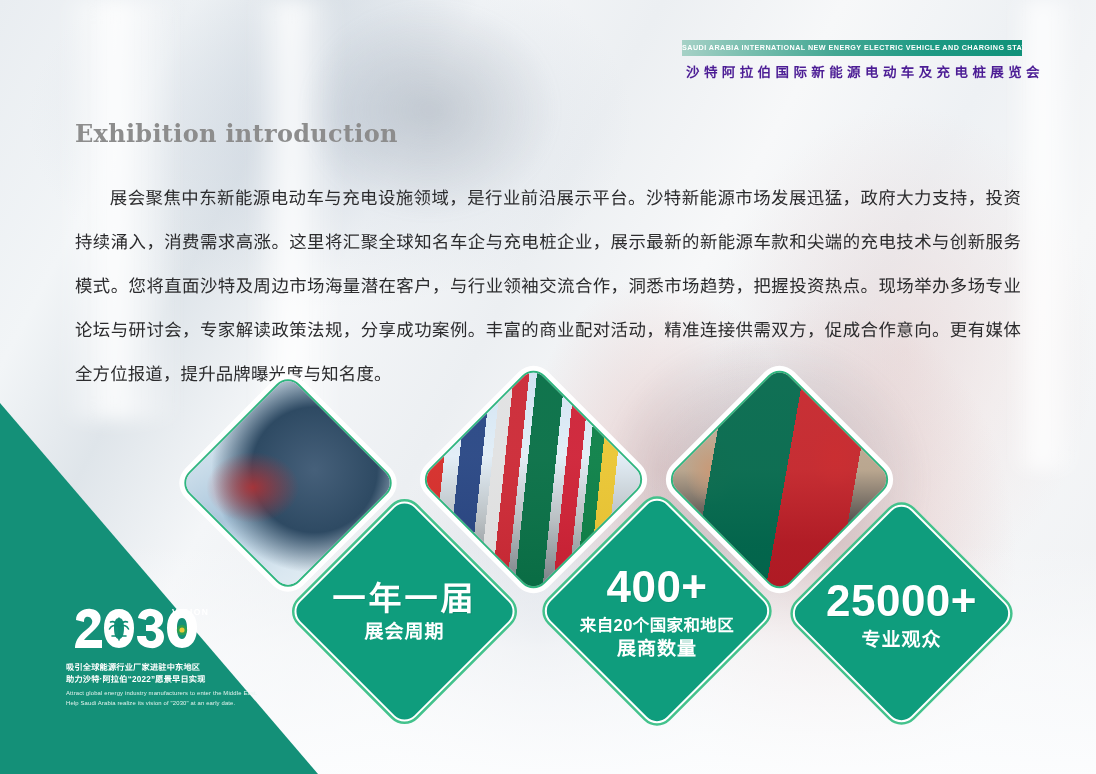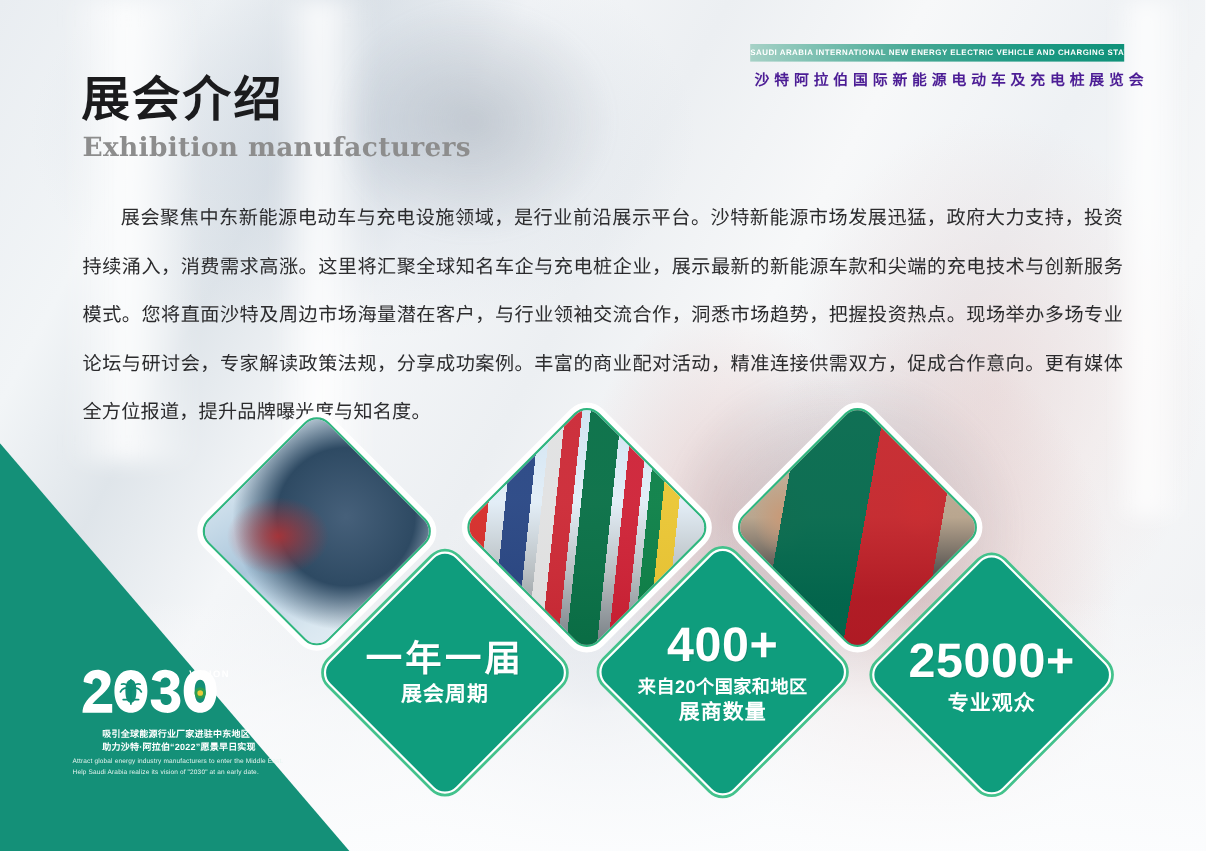--- a/index.html
+++ b/index.html
@@ -284,7 +284,6 @@
     <span class="brand-cn">沙特阿拉伯国际新能源电动车及充电桩展览会</span>
   </div>
 
-  <div class="title-cn">展会介绍</div>
   <div class="title-en">Exhibition manufacturers</div>
 
   <div class="body-copy">展会聚焦中东新能源电动车与充电设施领域，是行业前沿展示平台。沙特新能源市场发展迅猛，政府大力支持，投资持续涌入，消费需求高涨。这里将汇聚全球知名车企与充电桩企业，展示最新的新能源车款和尖端的充电技术与创新服务模式。您将直面沙特及周边市场海量潜在客户，与行业领袖交流合作，洞悉市场趋势，把握投资热点。现场举办多场专业论坛与研讨会，专家解读政策法规，分享成功案例。丰富的商业配对活动，精准连接供需双方，促成合作意向。更有媒体全方位报道，提升品牌曝光度与知名度。</div>

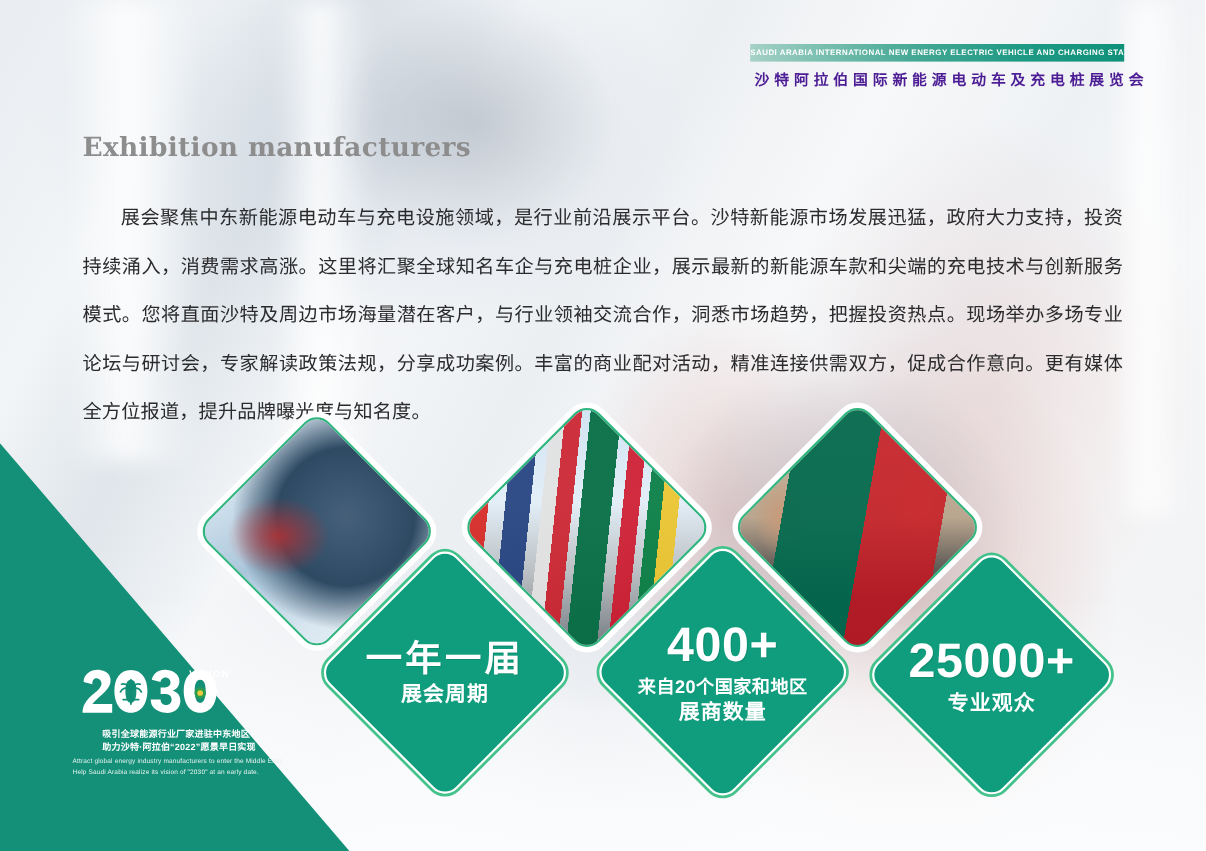--- a/index.html
+++ b/index.html
@@ -284,7 +284,7 @@
     <span class="brand-cn">沙特阿拉伯国际新能源电动车及充电桩展览会</span>
   </div>
 
-  <div class="title-en">Exhibition manufacturers</div>
+  <div class="title-en">Exhibition introduction</div>
 
   <div class="body-copy">展会聚焦中东新能源电动车与充电设施领域，是行业前沿展示平台。沙特新能源市场发展迅猛，政府大力支持，投资持续涌入，消费需求高涨。这里将汇聚全球知名车企与充电桩企业，展示最新的新能源车款和尖端的充电技术与创新服务模式。您将直面沙特及周边市场海量潜在客户，与行业领袖交流合作，洞悉市场趋势，把握投资热点。现场举办多场专业论坛与研讨会，专家解读政策法规，分享成功案例。丰富的商业配对活动，精准连接供需双方，促成合作意向。更有媒体全方位报道，提升品牌曝光度与知名度。</div>
 

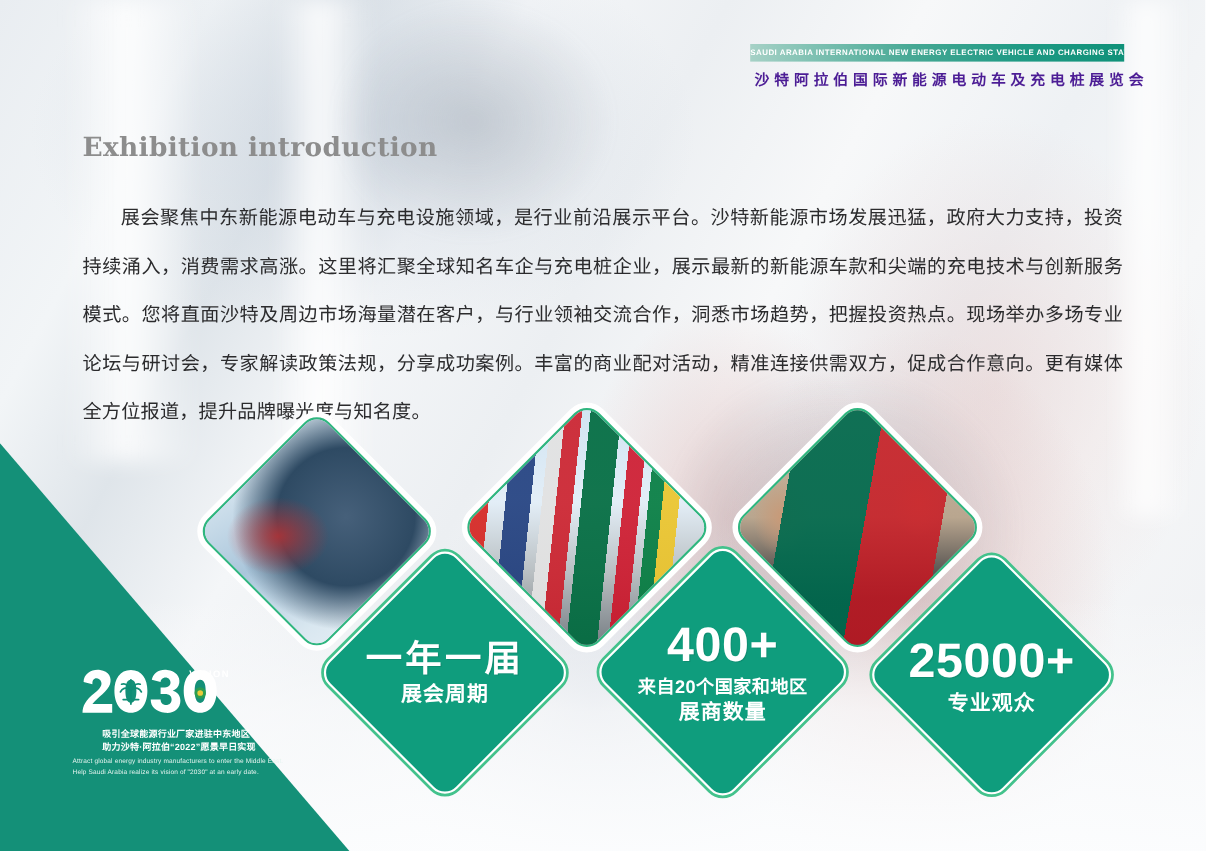--- a/index.html
+++ b/index.html
@@ -162,7 +162,6 @@
     line-height: 12px;
     letter-spacing: 0.2px;
     white-space: nowrap;
-    margin-left: 27px;
   }
   .vision-cn-wrap { margin-top: 8px; }
   .vision-en-line {

